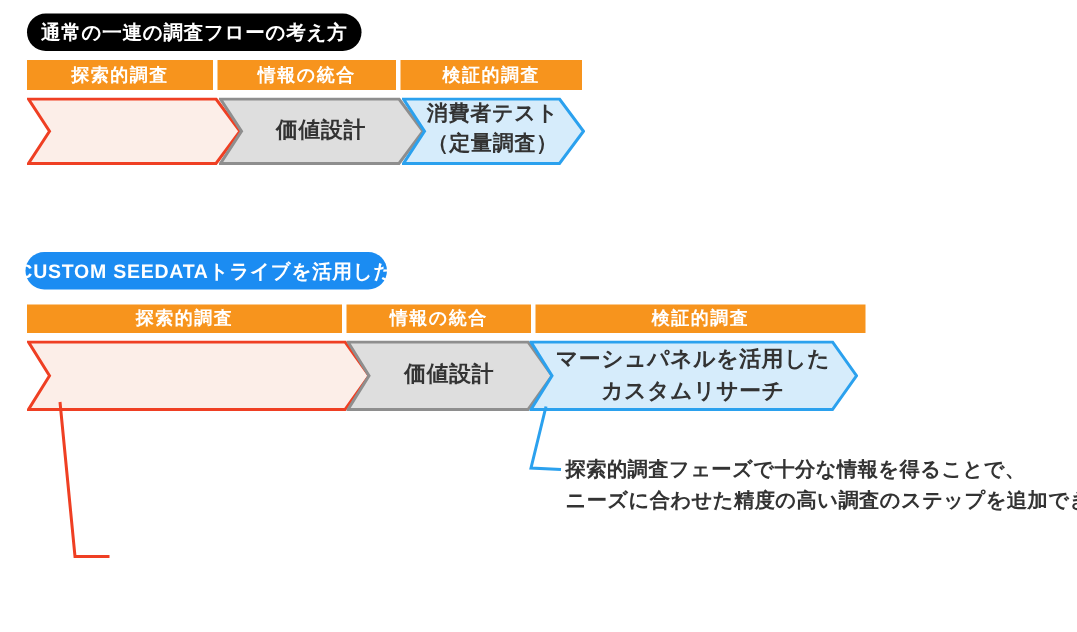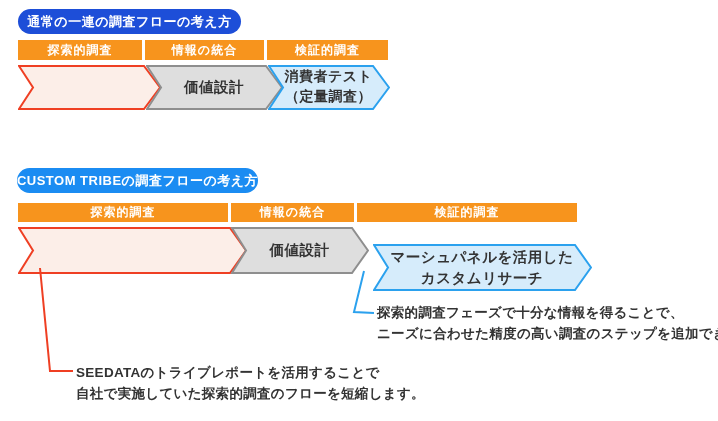--- a/index.html
+++ b/index.html
@@ -12,7 +12,7 @@
     display:flex;align-items:center;justify-content:center;
     color:#fff;font-size:13px;font-weight:bold;letter-spacing:.5px;white-space:nowrap;
   }
-  .pill-dark{background:#1d4ed8;}
+  .pill-dark{background:#000000;}
   .pill-blue{background:#1b8cf2;}
   .hdr{
     position:absolute;background:#f7941d;color:#fff;

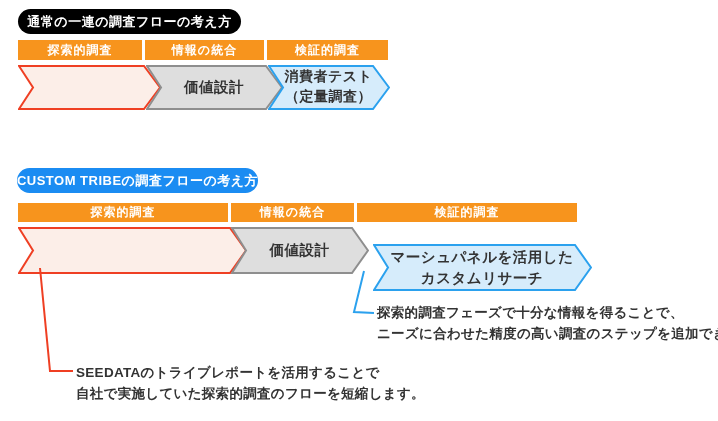--- a/index.html
+++ b/index.html
@@ -76,7 +76,7 @@
   </div>
 
   <div class="row2">
-    <div class="pill pill-blue" style="left:17px;top:168px;width:241px;">CUSTOM TRIBEの調査フローの考え方</div>
+    <div class="pill pill-blue" style="left:17px;top:168px;width:241px;">CUSTOM SEEDATAトライブを活用した</div>
 
     <div class="hdr" style="left:18px;width:210px;">探索的調査</div>
     <div class="hdr" style="left:231px;width:123px;">情報の統合</div>

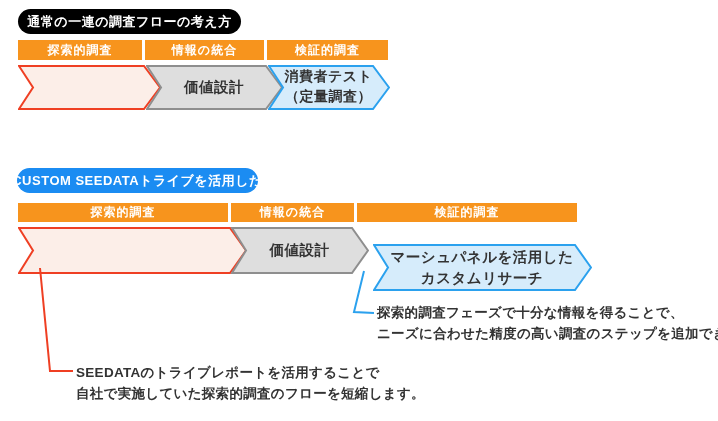--- a/index.html
+++ b/index.html
@@ -93,7 +93,7 @@
       </svg>
       <div class="chev-label">価値設計</div>
     </div>
-    <div class="chev chev-blue" style="left:373px;width:219px;margin-top:17px;">
+    <div class="chev chev-blue" style="left:353px;width:219px;">
       <svg width="219" height="47" viewBox="0 0 219 47">
         <polygon points="1,1 202,1 218,23.5 202,46 1,46 15,23.5"></polygon>
       </svg>

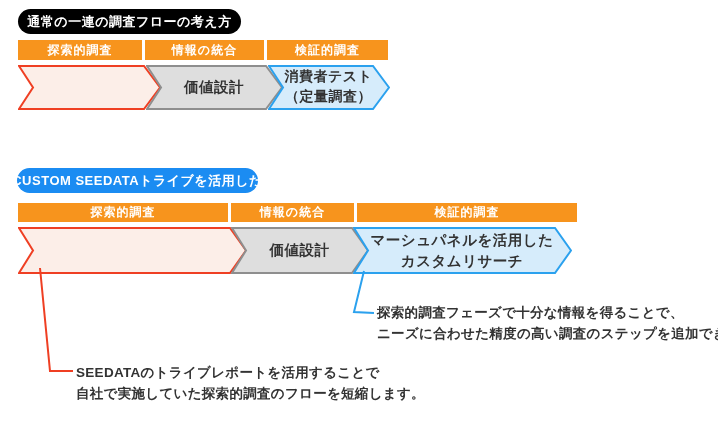--- a/index.html
+++ b/index.html
@@ -107,10 +107,6 @@
     <div>ニーズに合わせた精度の高い調査のステップを追加できます。</div>
   </div>
 
-  <div class="note" style="left:76px;top:362px;">
-    <div>SEEDATAのトライブレポートを活用することで</div>
-    <div>自社で実施していた探索的調査のフローを短縮します。</div>
-  </div>
 
   <svg class="overlay" width="718" height="421" viewBox="0 0 718 421">
     <polyline class="line-red" points="40,268 50,371 73,371"></polyline>

